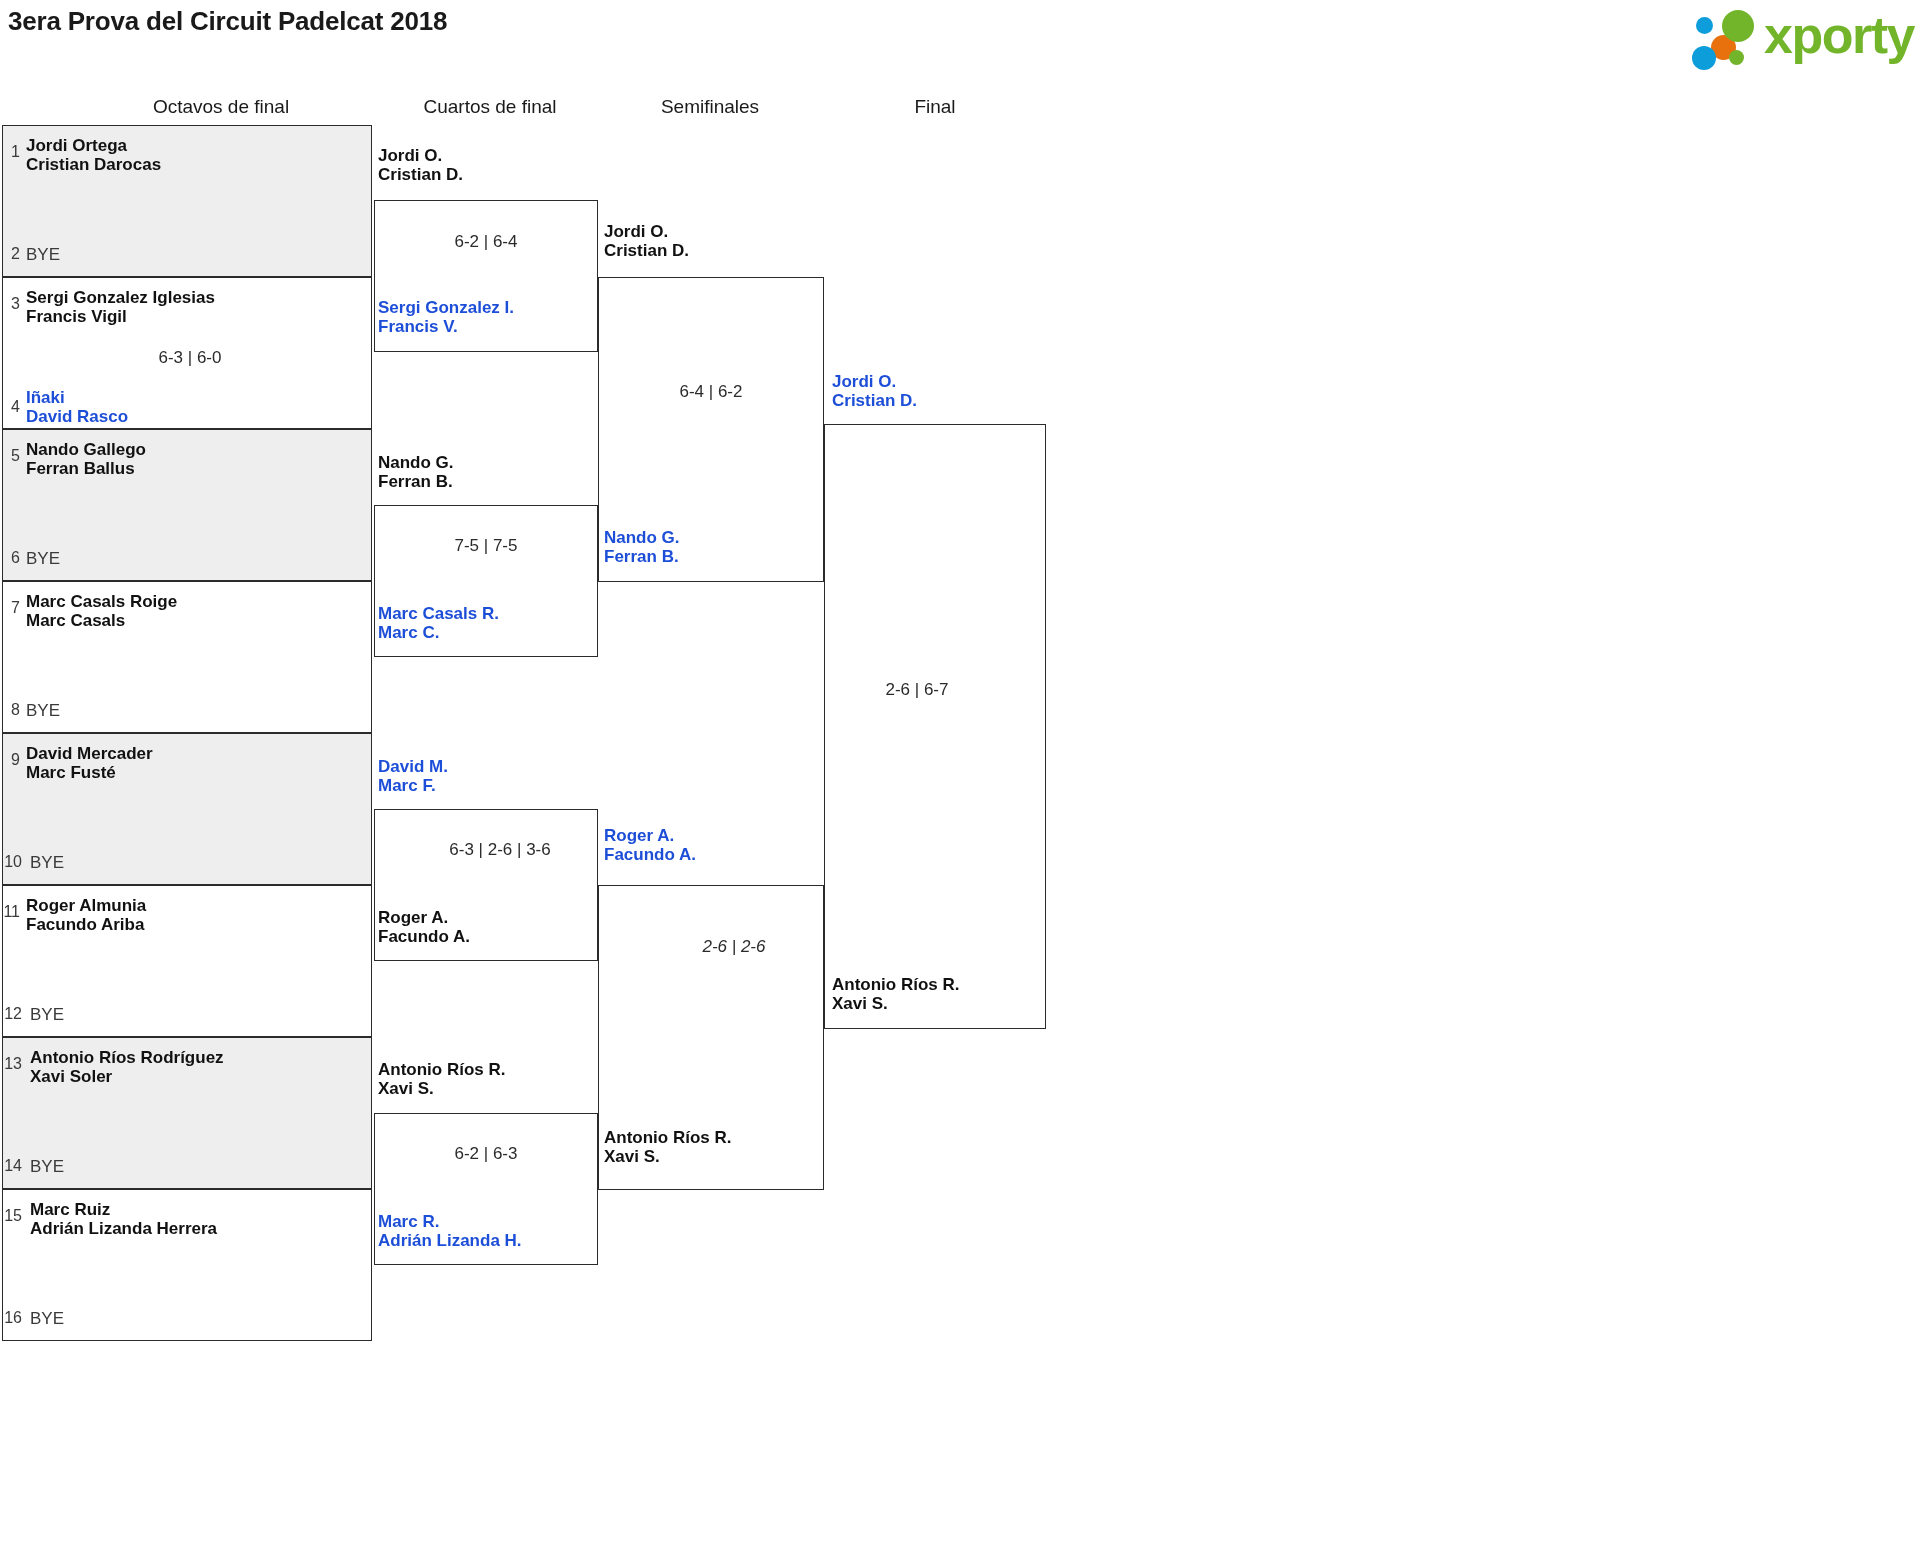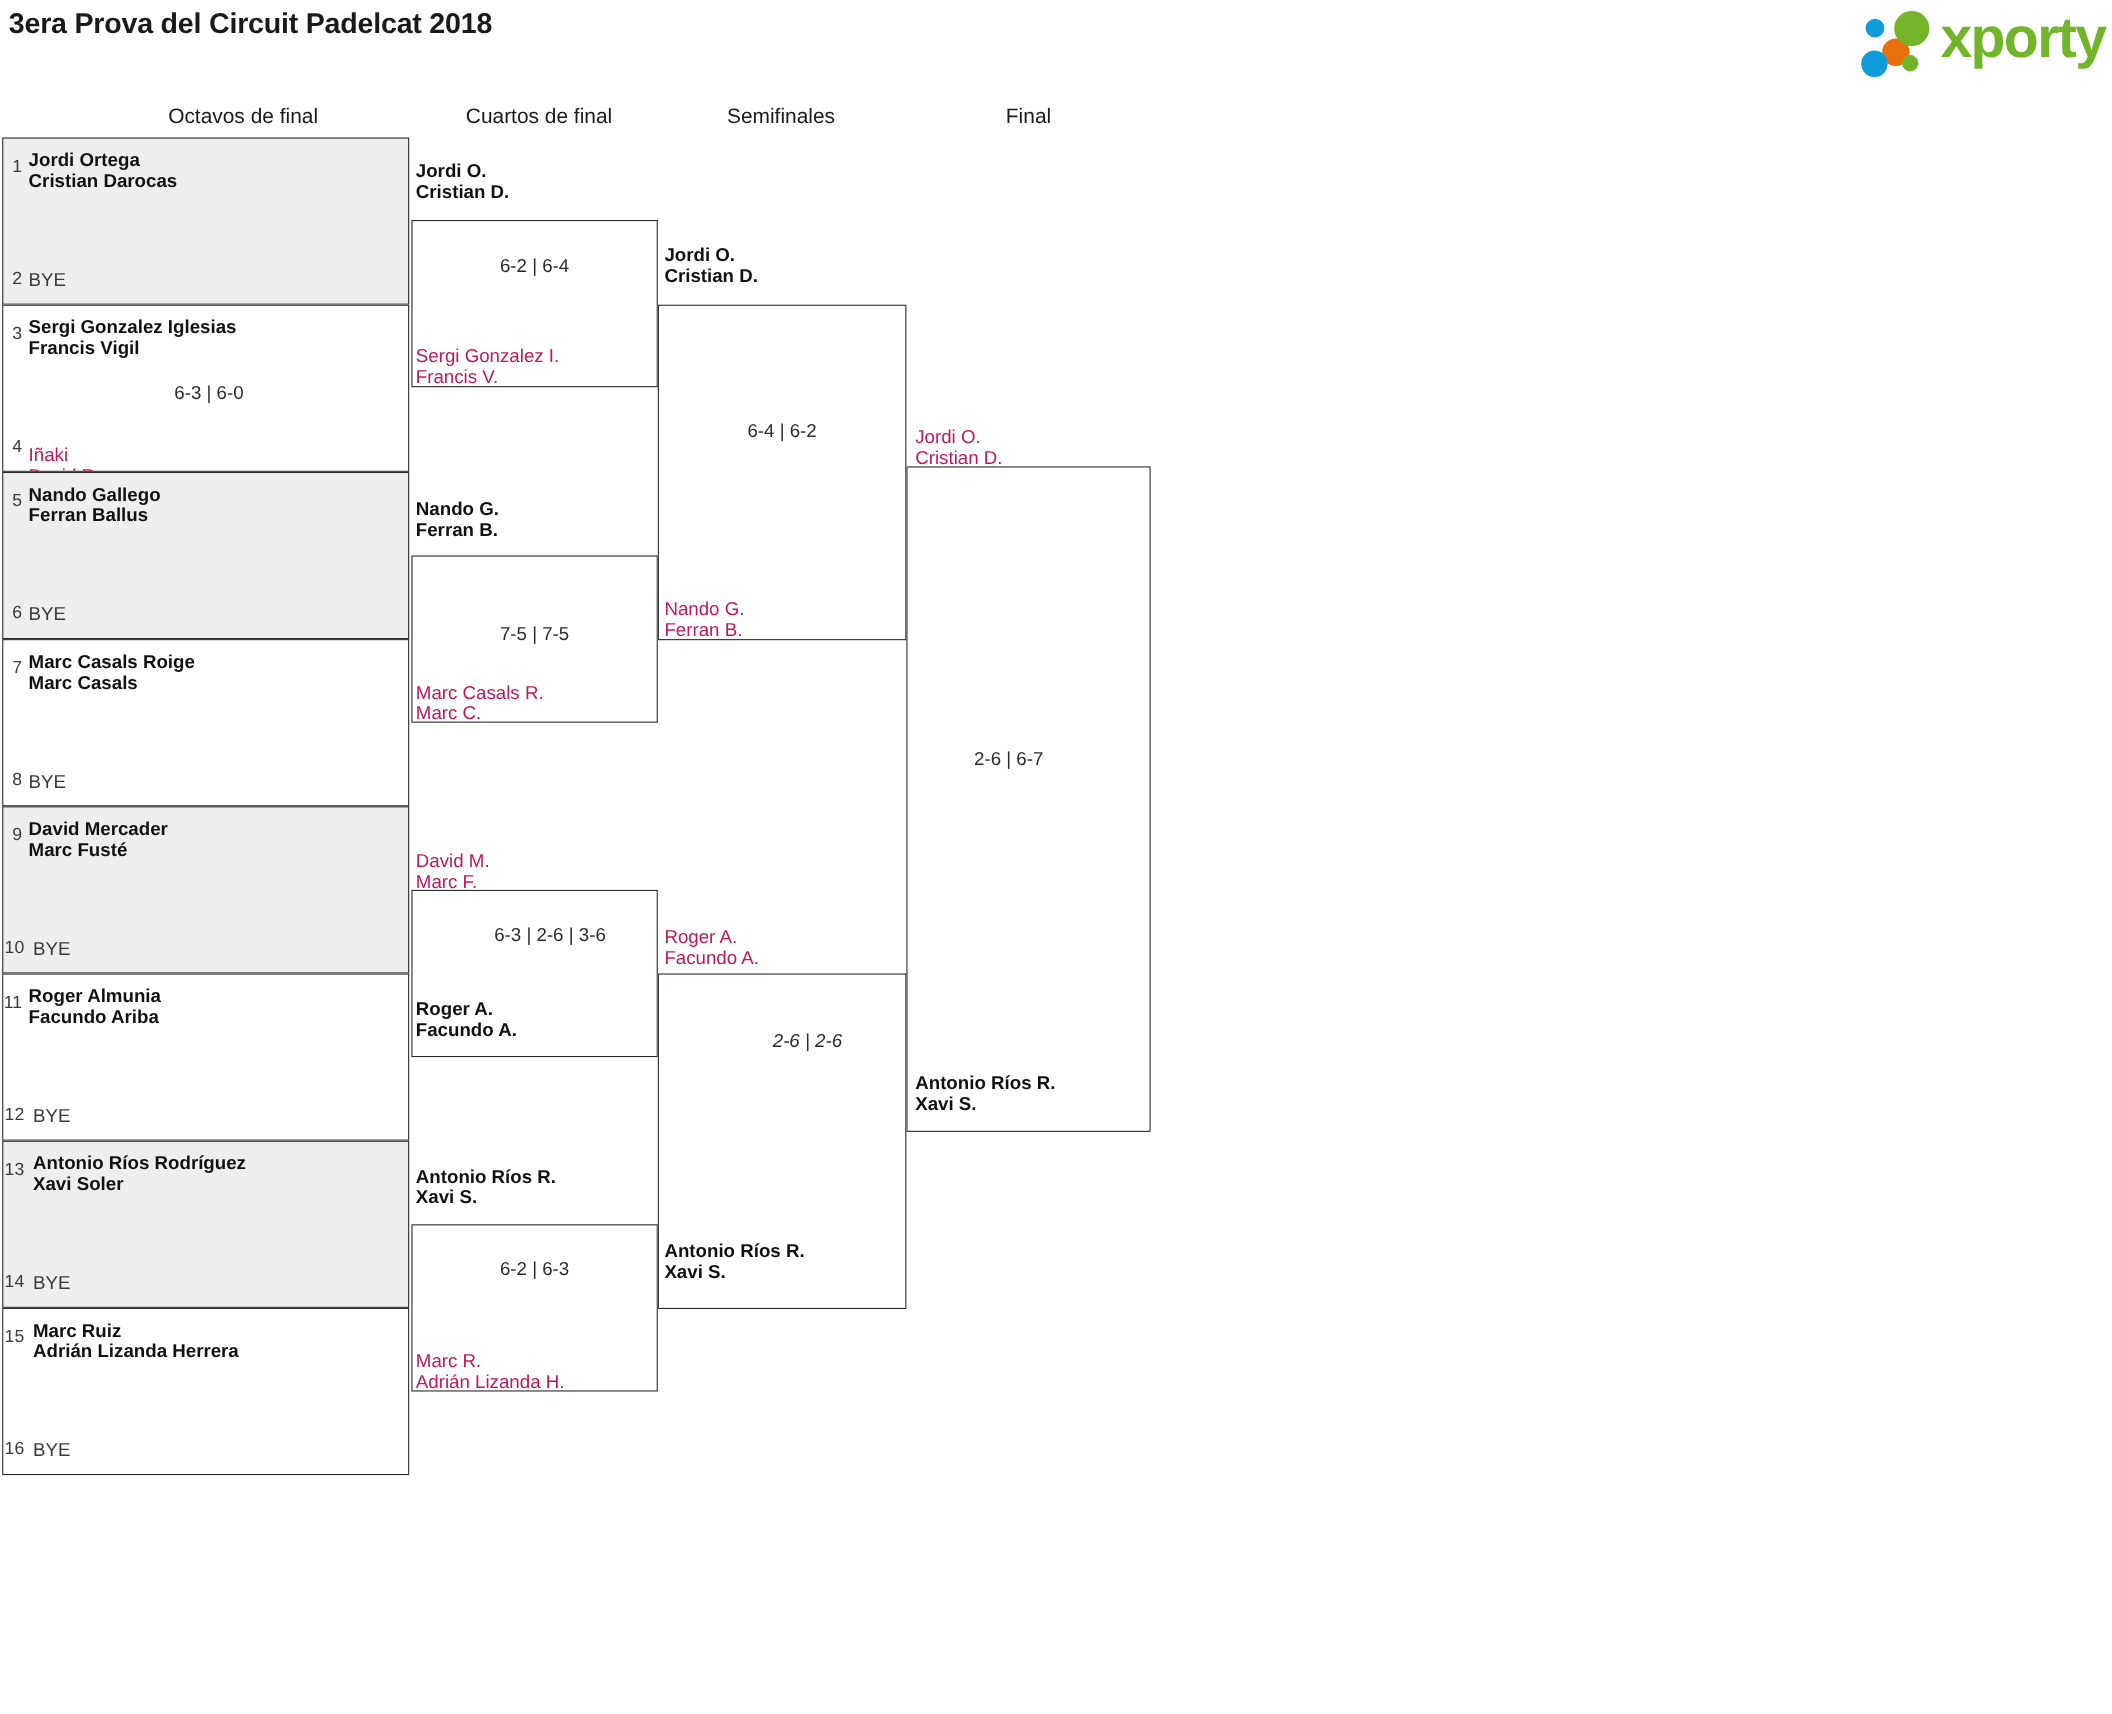--- a/index.html
+++ b/index.html
@@ -65,7 +65,7 @@
   }
   .team .ln { display: block; }
   .team.win { font-weight: bold; color: #111111; }
-  .team.lose { font-weight: normal; color: #be185d; margin-top: 16px; }
+  .team.lose { font-weight: bold; color: #1d4ed8; }
   .bye {
     position: absolute;
     font-size: 17px; color: #3a3a3a; white-space: nowrap;

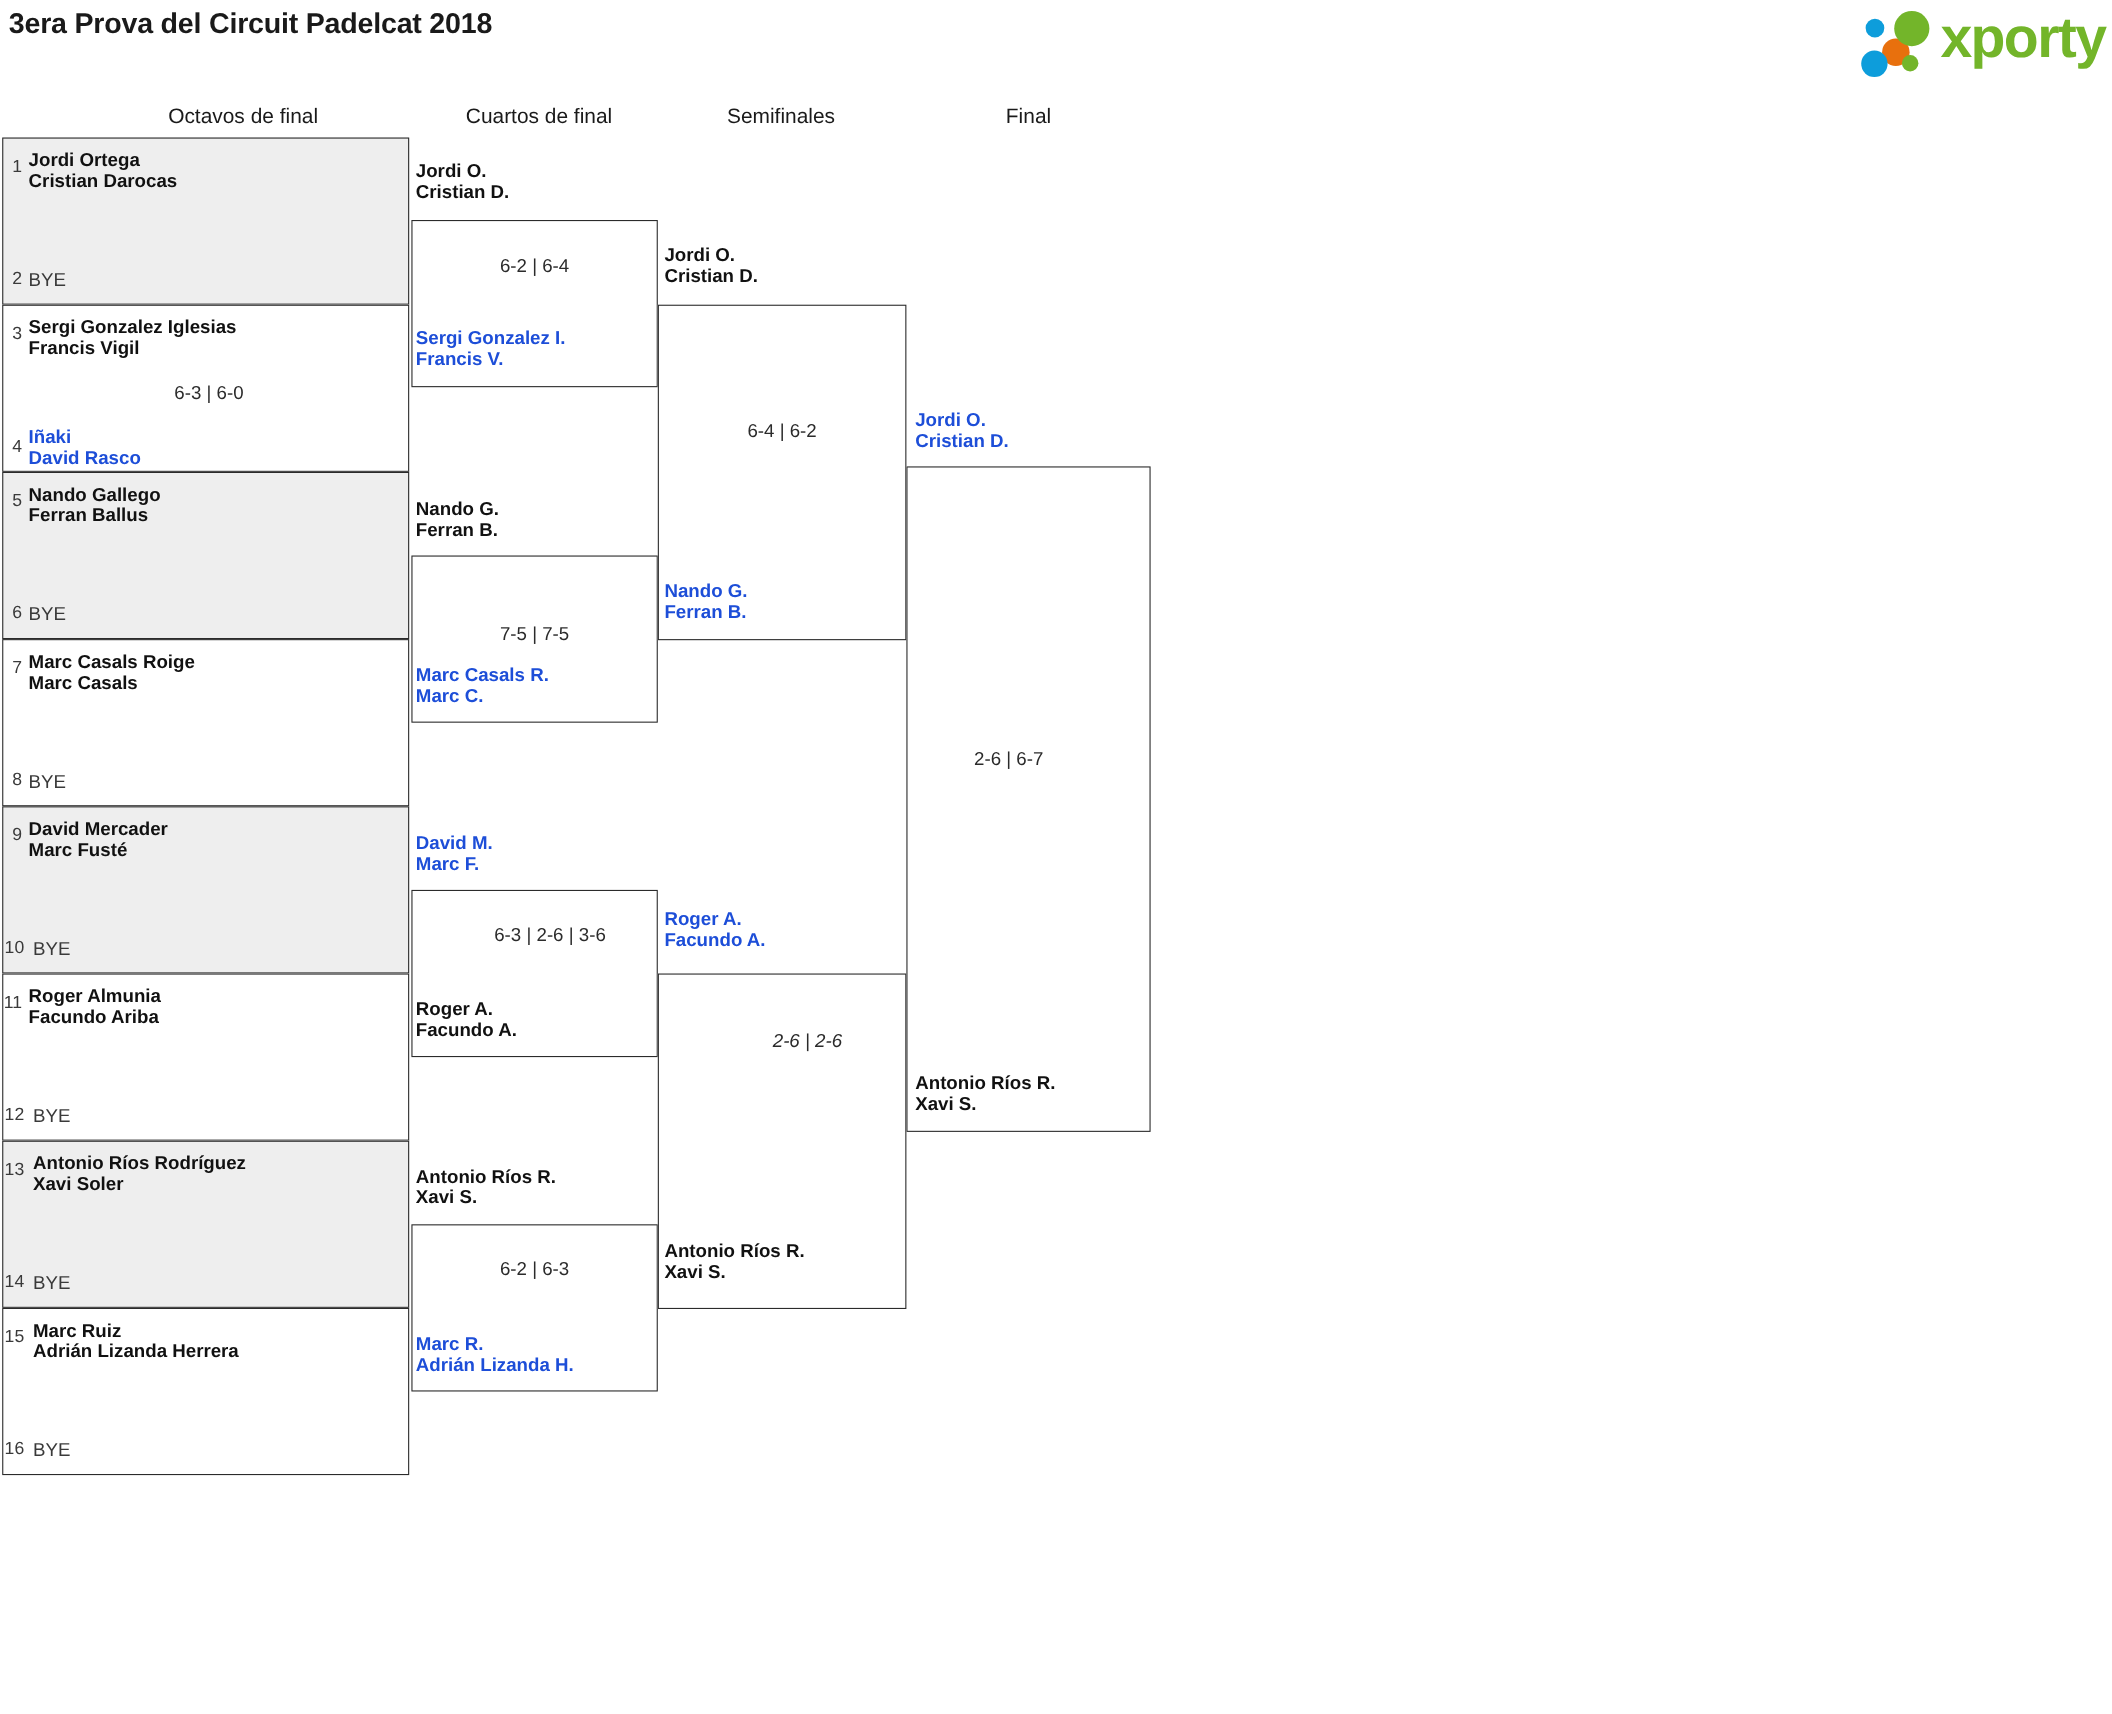--- a/index.html
+++ b/index.html
@@ -191,7 +191,7 @@
     <span class="ln">Ferran B.</span>
   </div>
   <div class="obox" style="left:374px; top:505px; width:224px; height:152px;"></div>
-  <div class="score" style="left:374px; top:536px; width:224px;margin-top:31px;">7-5 | 7-5</div>
+  <div class="score" style="left:374px; top:536px; width:224px;">7-5 | 7-5</div>
   <div class="team lose" style="left:378px; top:604px;">
     <span class="ln">Marc Casals R.</span>
     <span class="ln">Marc C.</span>

